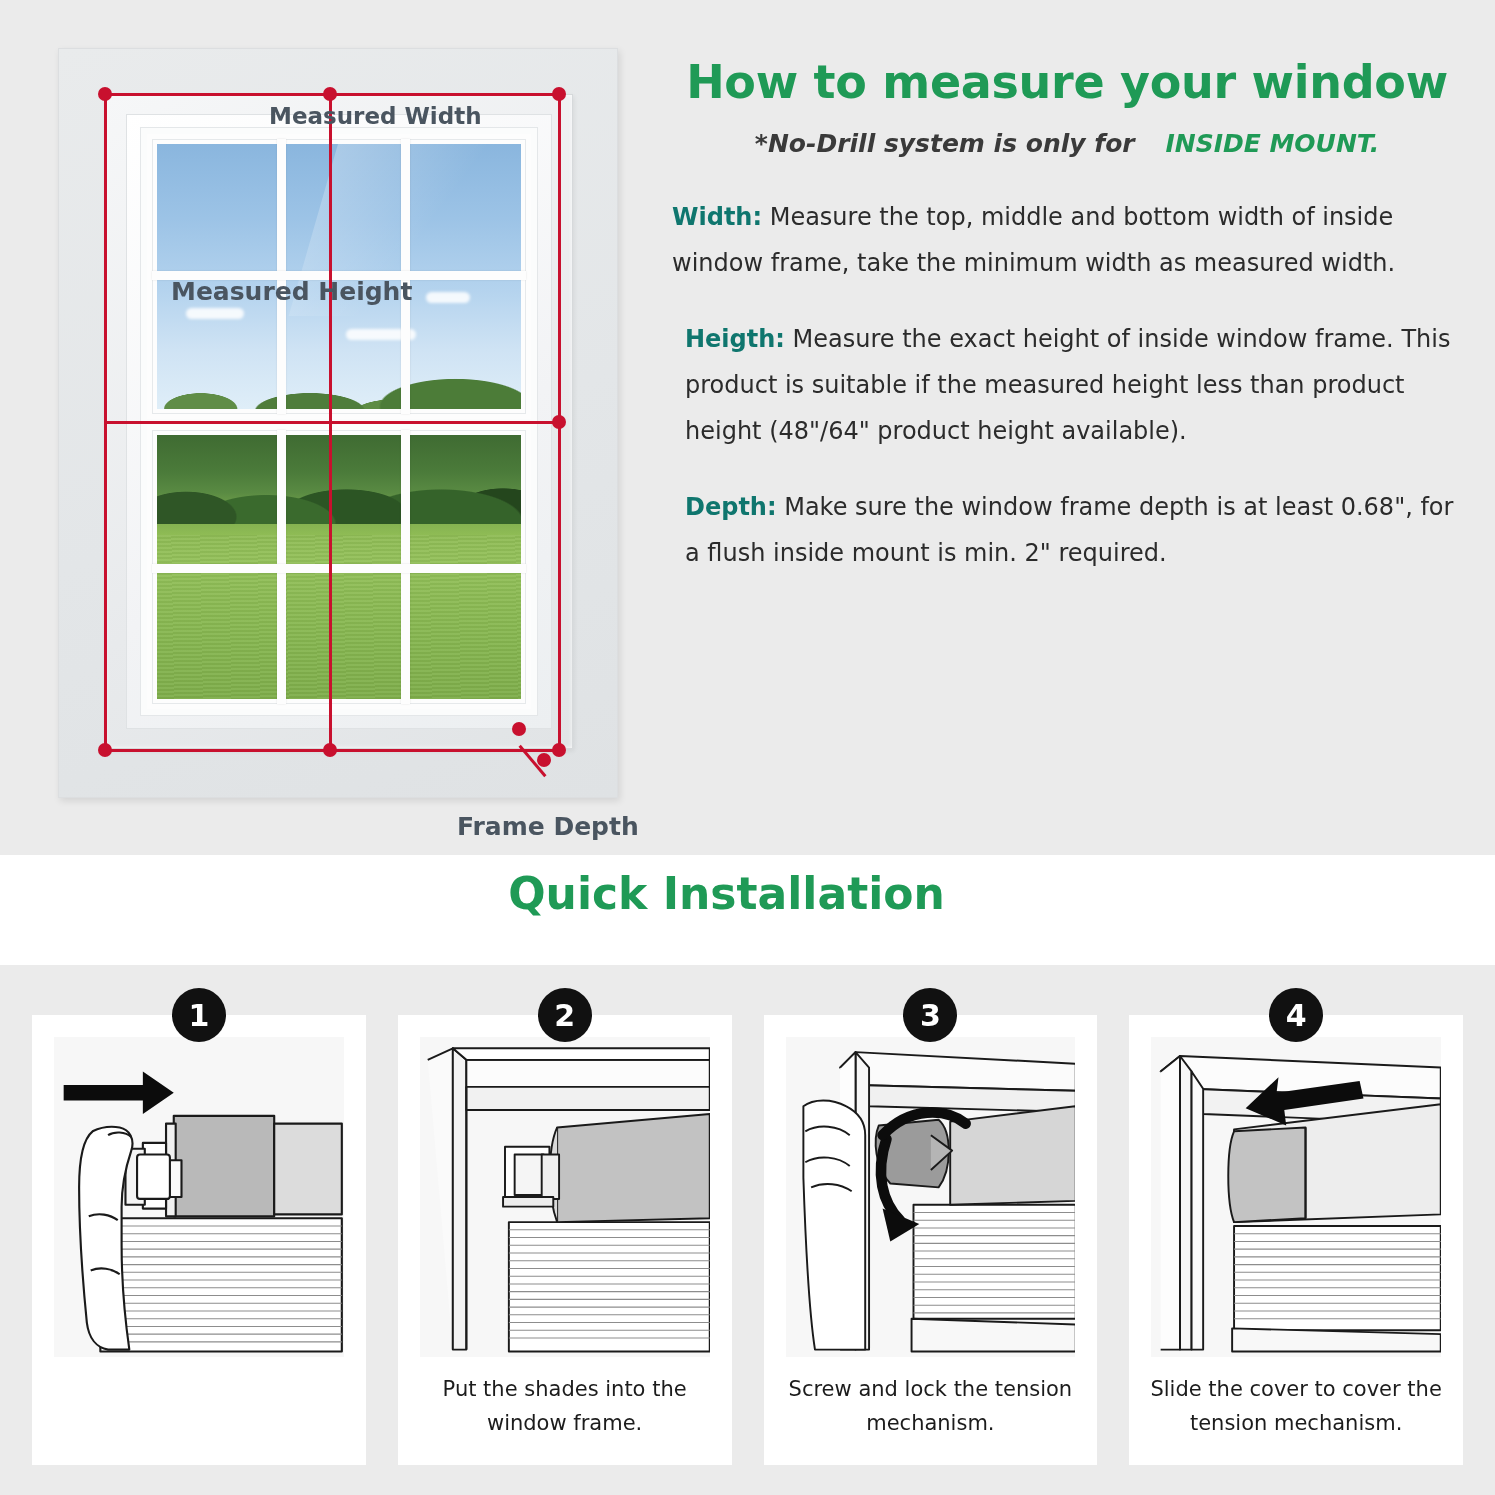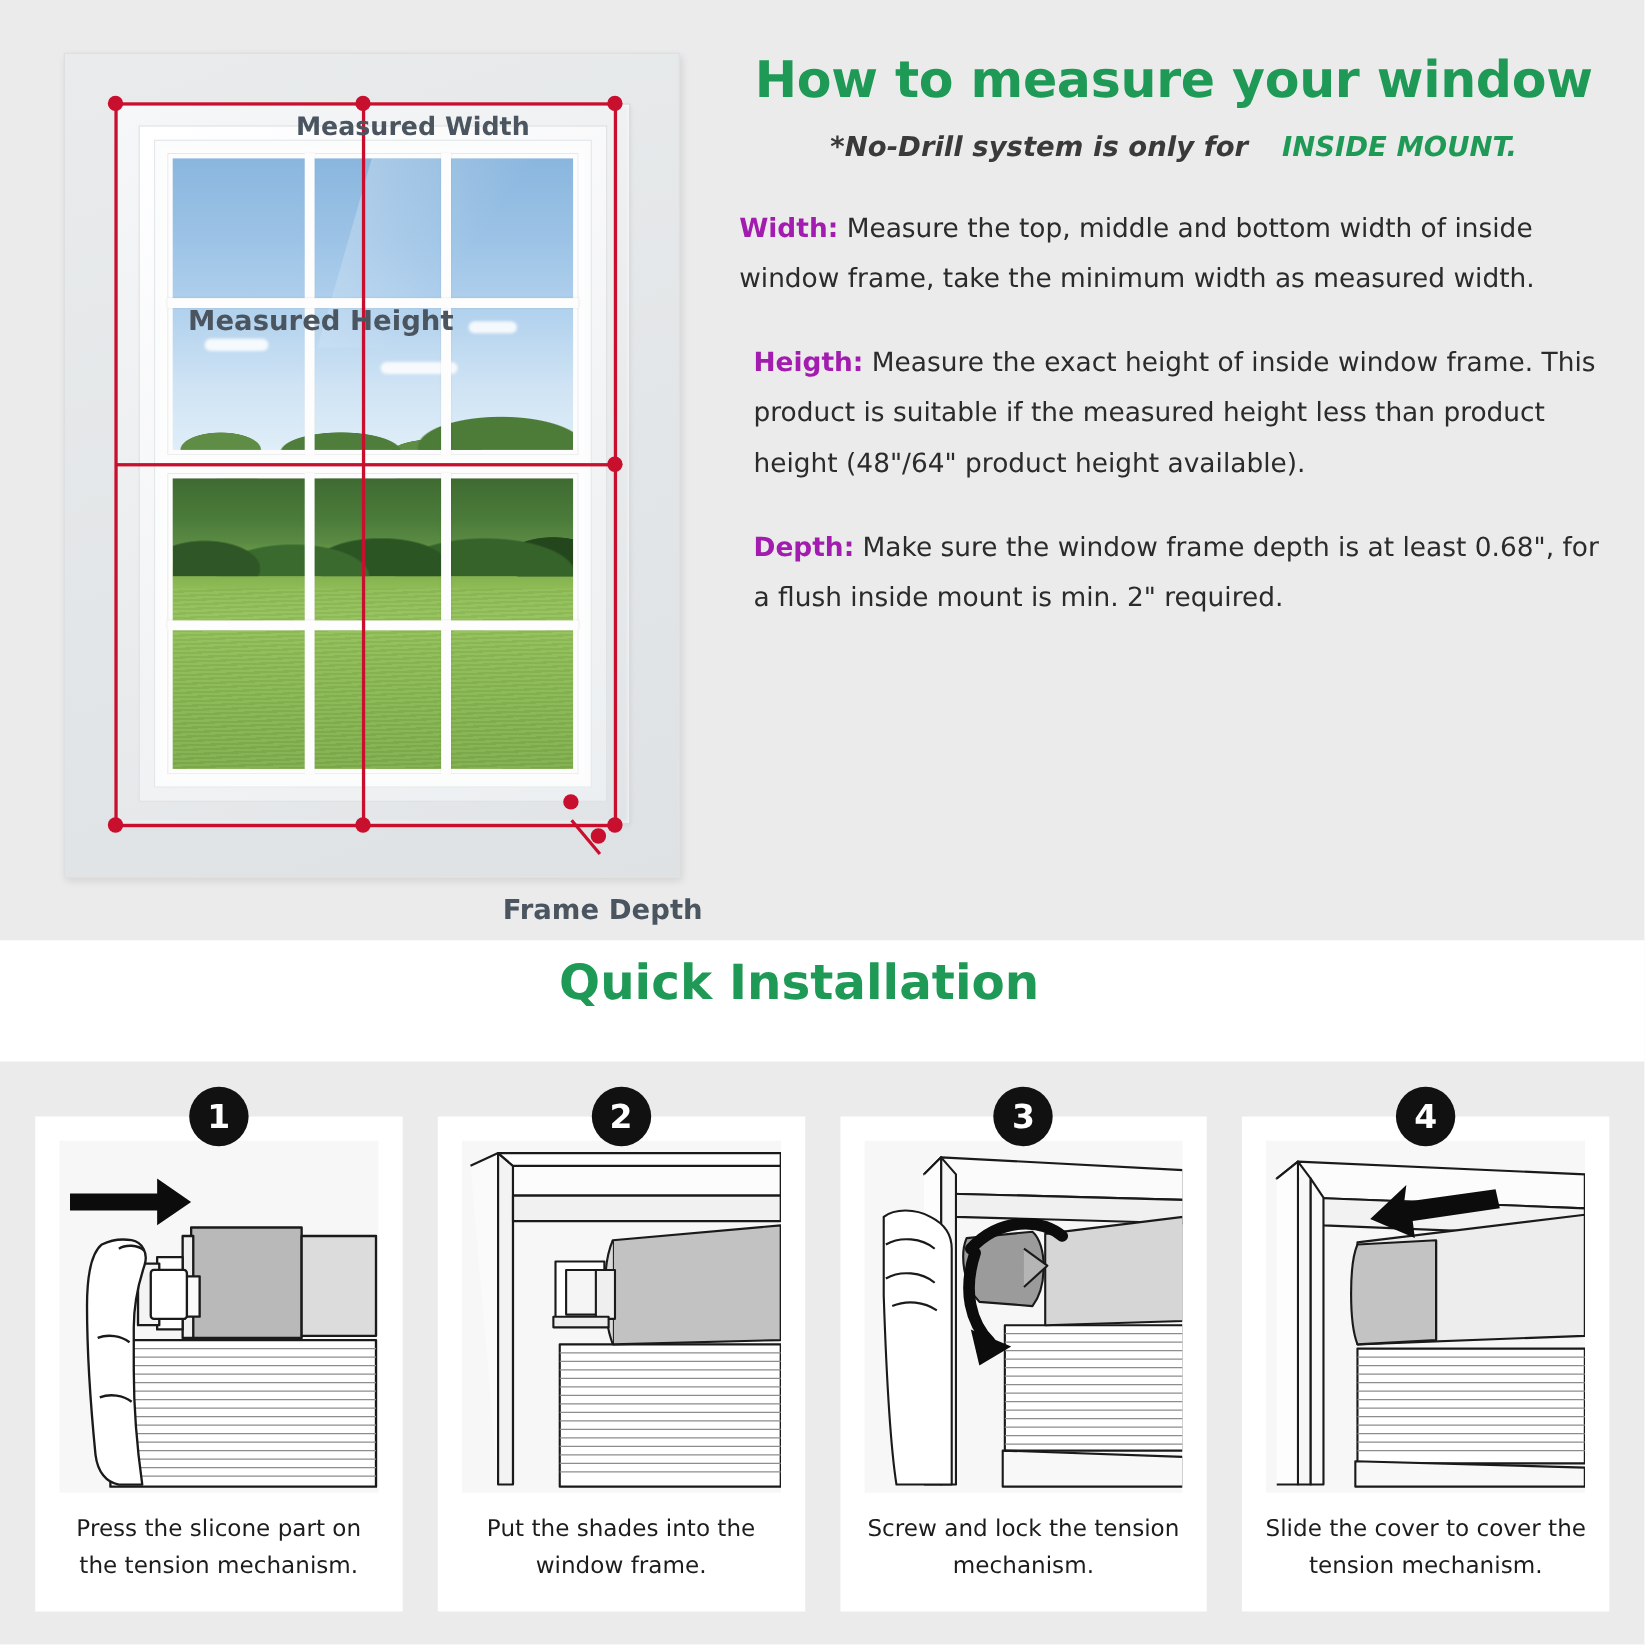--- a/index.html
+++ b/index.html
@@ -119,7 +119,7 @@
   #label-frame-depth     { left:398px; top:763px; font-size:25px; }
 
   
-  .info-col{ position:absolute; left:672px; top:46px; width:790px; }
+  .info-col{ position:absolute; left:672px; top:56px; width:790px; }
   .info-title{
     color:#1f9a56; font-size:46px; font-weight:bold; text-align:center;
     font-family:"DejaVu Sans", sans-serif; letter-spacing:-0.3px;

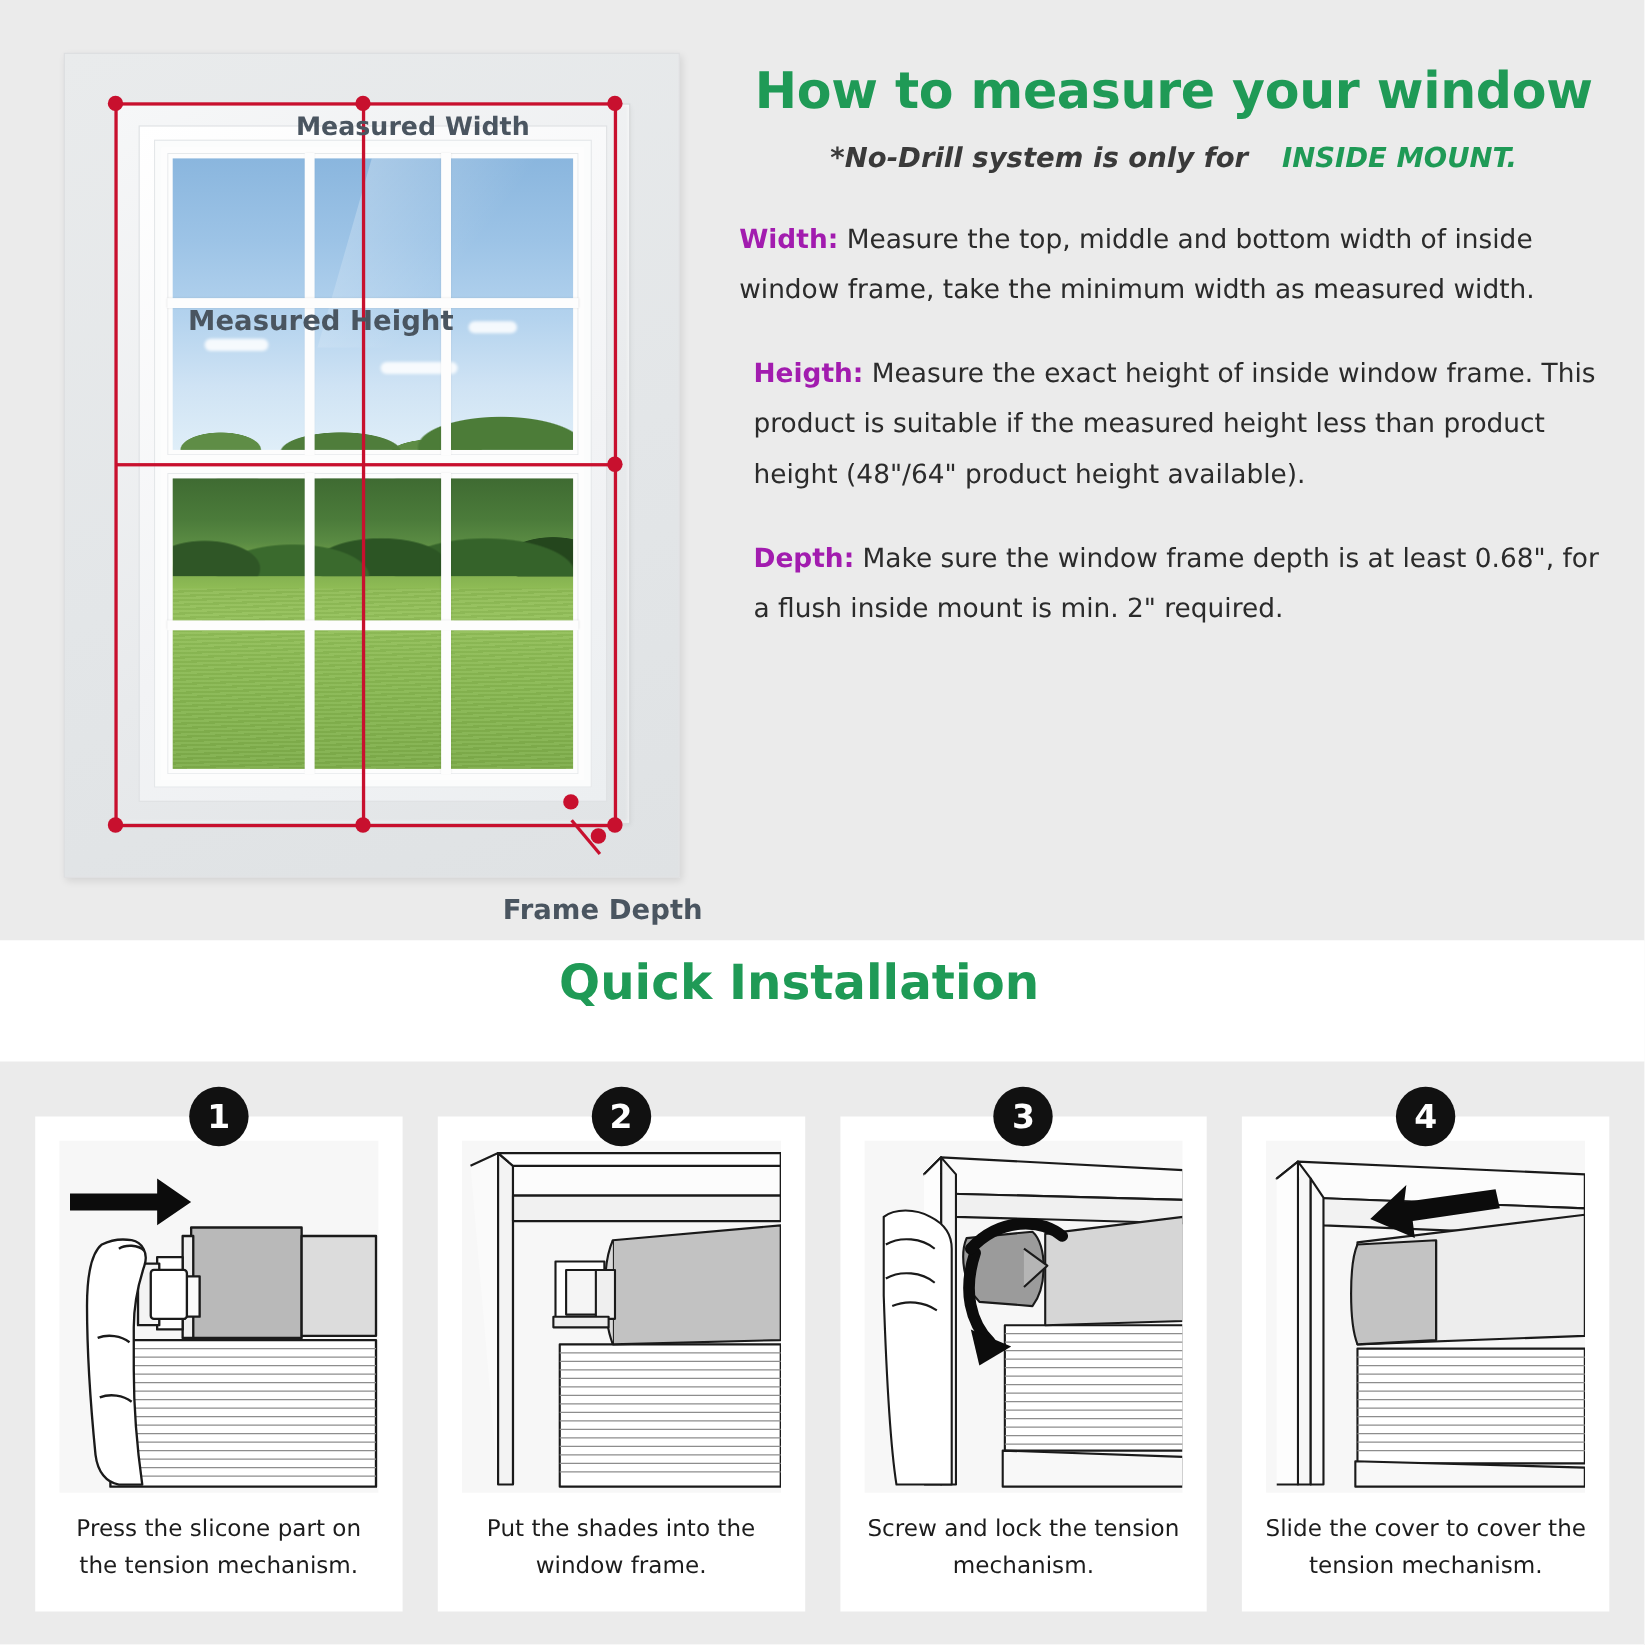--- a/index.html
+++ b/index.html
@@ -134,7 +134,7 @@
     margin-top:36px; font-size:24px; line-height:1.92; color:#2b2b2b;
     font-family:"DejaVu Sans", sans-serif;
   }
-  .para b{ color:#a21caf; }
+  .para b{ color:#0f766e; }
   .para.tight{ margin-top:30px;margin-left:13px; }
 
   

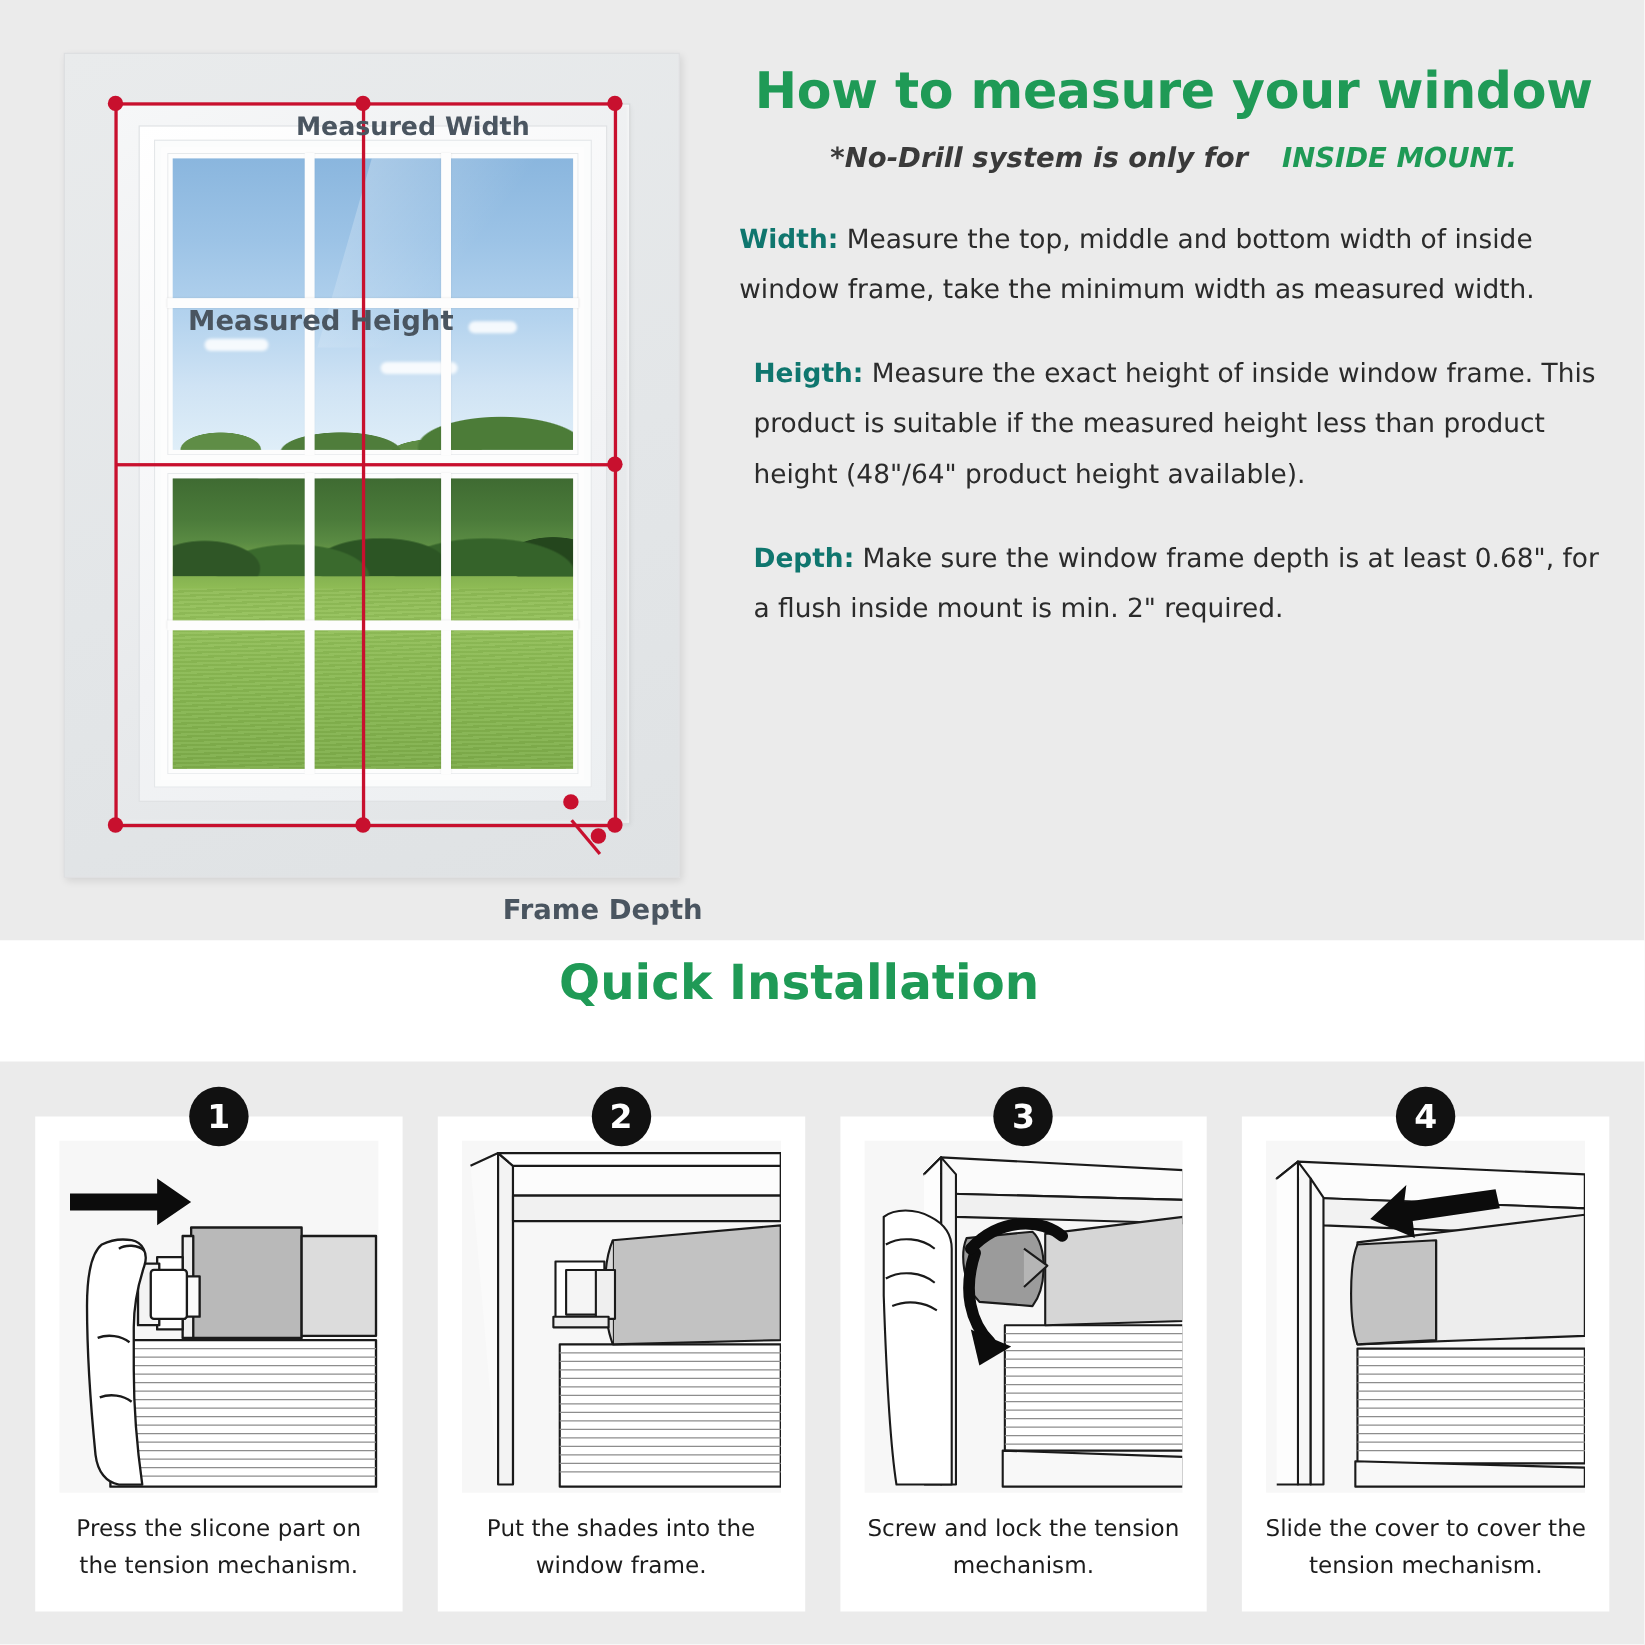--- a/index.html
+++ b/index.html
@@ -327,7 +327,6 @@
             </g>
           </svg>
         </div>
-        <div class="step-cap">Press the slicone part on the tension mechanism.</div>
       </div>
 
       <div class="step-card">

